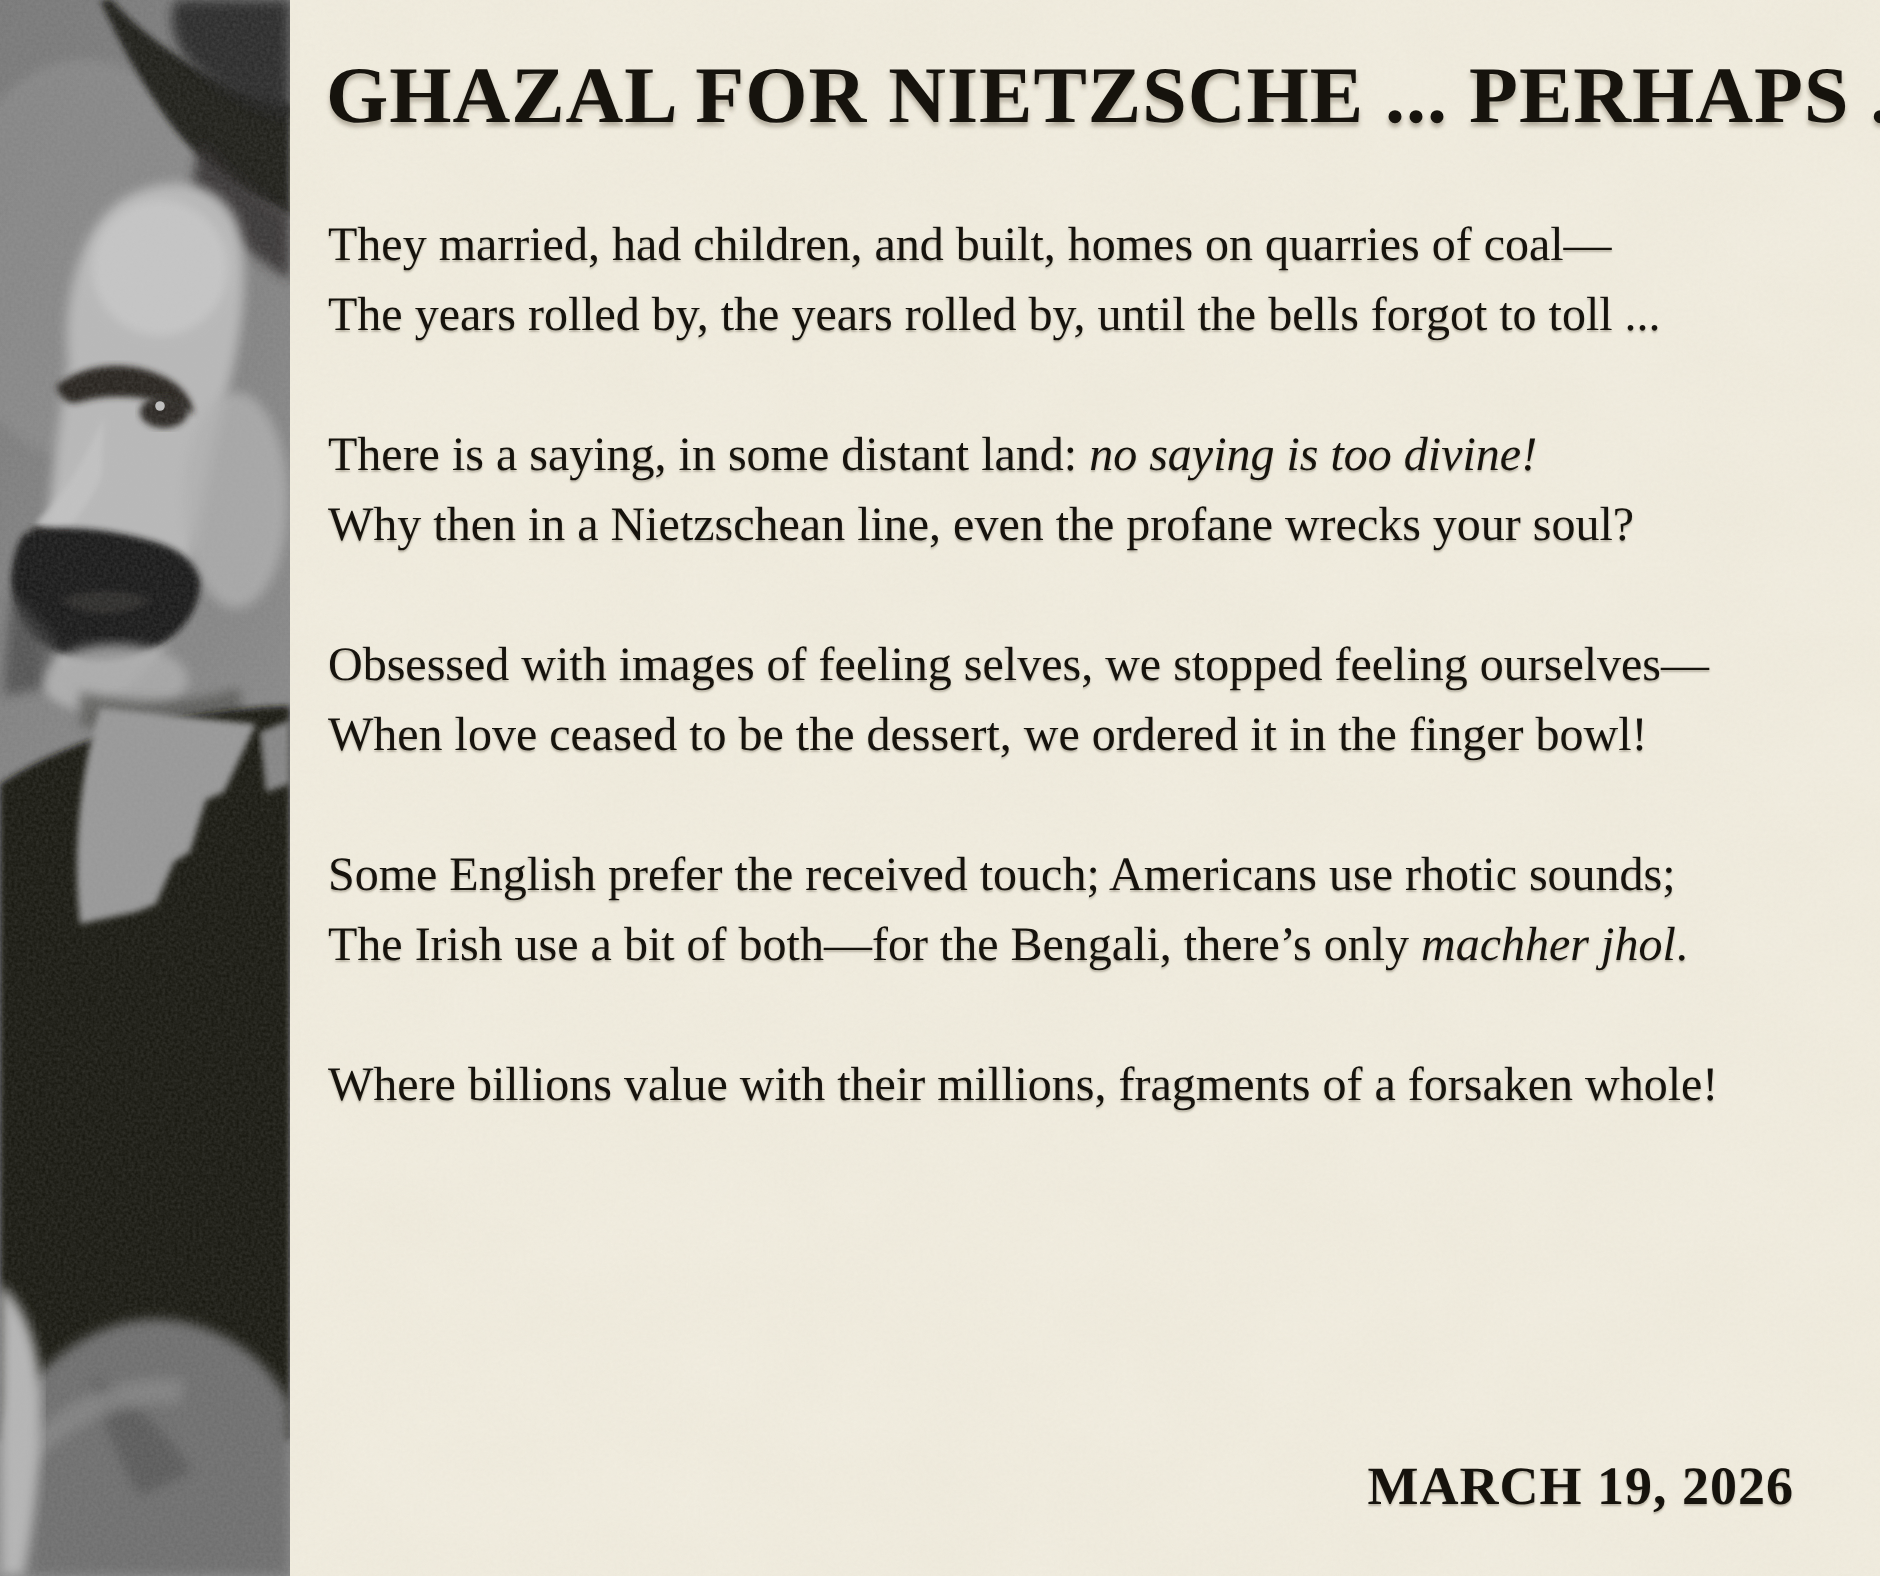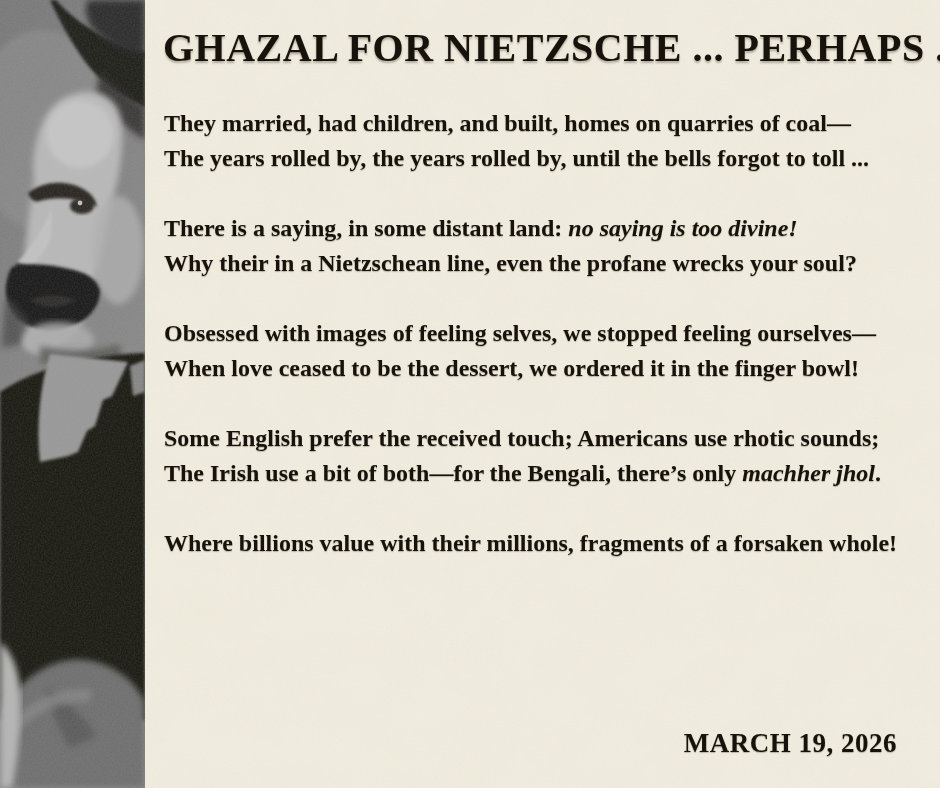--- a/index.html
+++ b/index.html
@@ -32,7 +32,7 @@
   .poem{
     position:absolute;left:19px;top:106px;right:0;
   }
-  .stanza{margin:0 0 35px 0;font-weight:bold;}
+  .stanza{margin:0 0 35px 0;}
   .line{
     margin:0;
     font-size:24px;line-height:35px;

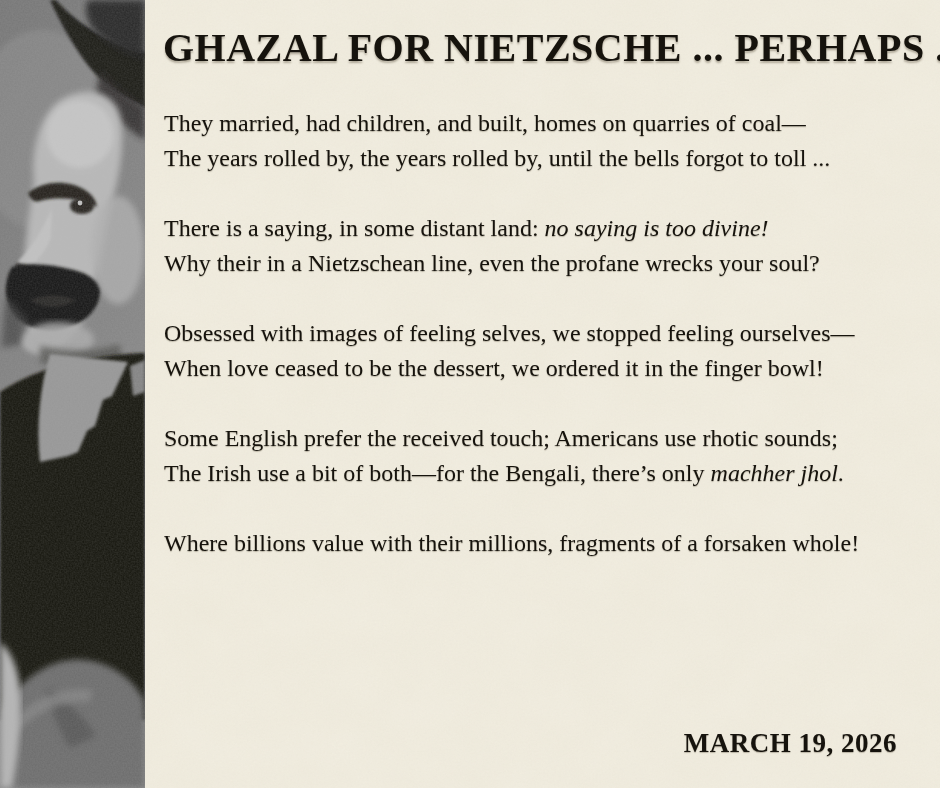--- a/index.html
+++ b/index.html
@@ -145,7 +145,7 @@
         </div>
         <div class="stanza">
           <p class="line"><span>There is a saying, in some distant land: </span><em>no saying is too divine!</em></p>
-          <p class="line"><span>Why their in a Nietzschean line, even the profane wrecks your soul?</span></p>
+          <p class="line"><span>Why then in a Nietzschean line, even the profane wrecks your soul?</span></p>
         </div>
         <div class="stanza">
           <p class="line"><span>Obsessed with images of feeling selves, we stopped feeling ourselves—</span></p>

